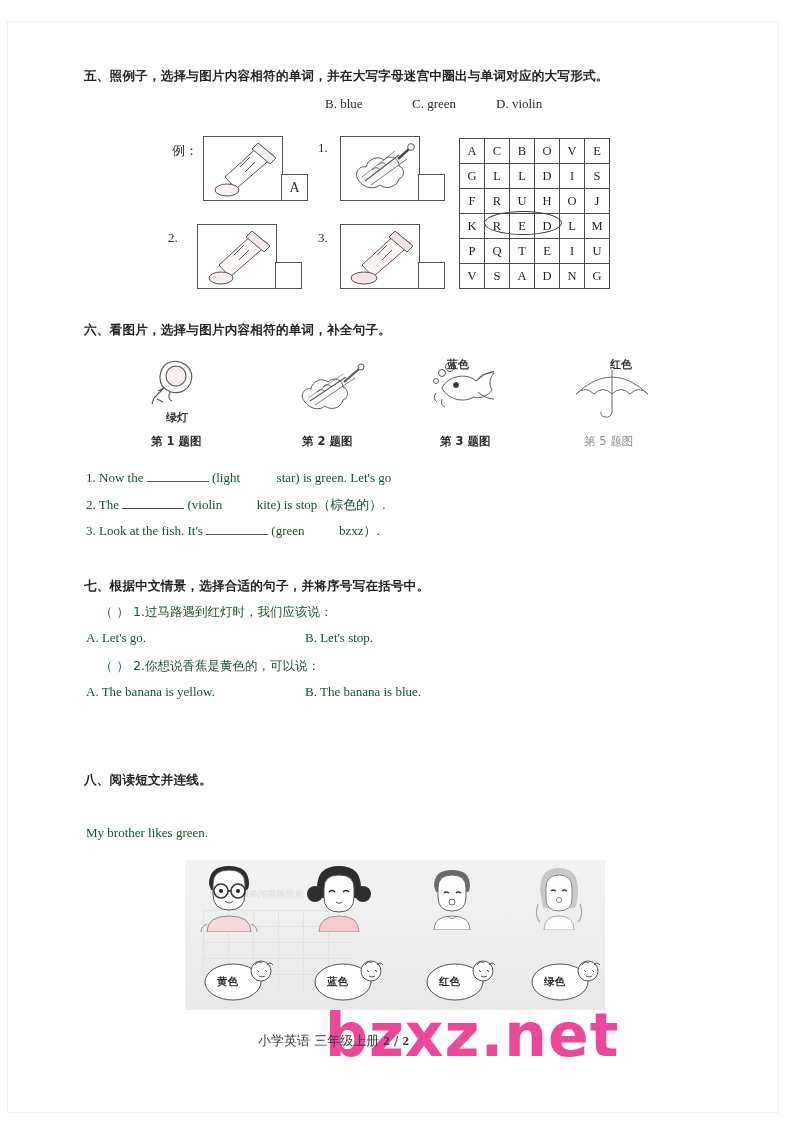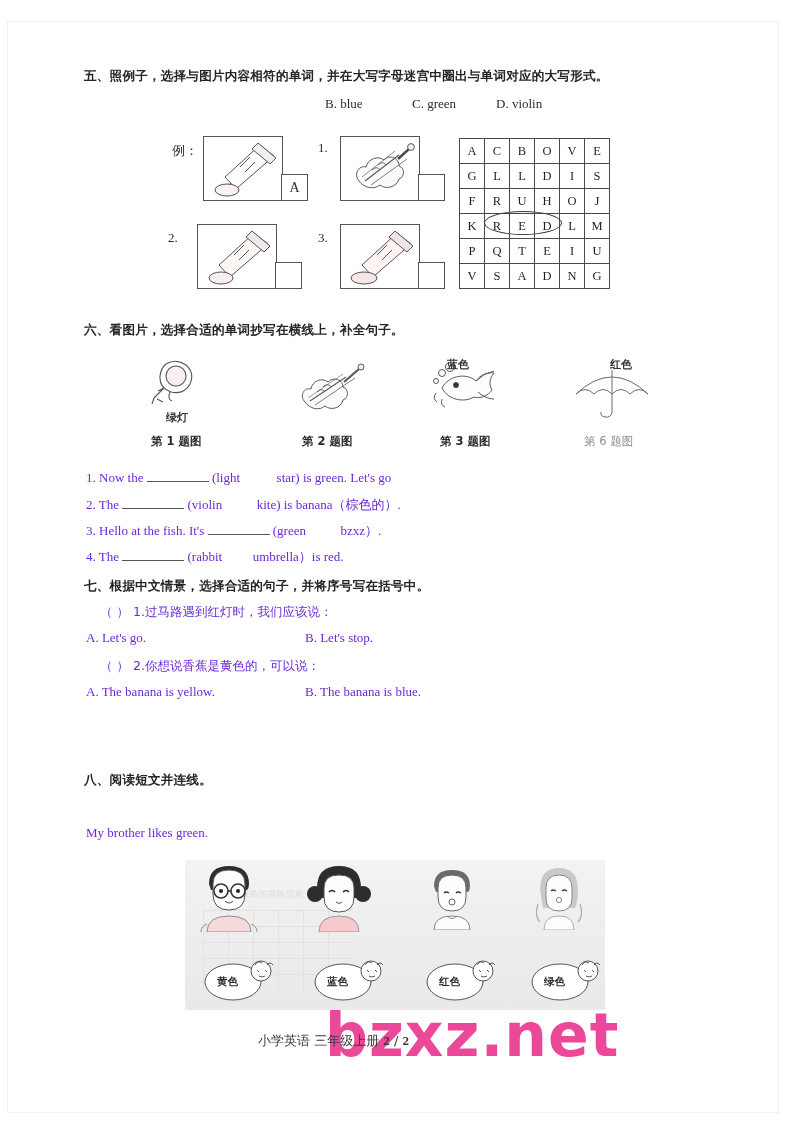--- a/index.html
+++ b/index.html
@@ -312,7 +312,7 @@
     </div>
   <div class="ellipse-mark" style="left:484px; top:211px; width:76px; height:22px;"></div>
 
-  <div class="sec-head" style="left:84px; top:322px;">六、看图片，选择合适的单词抄写在横线上，补全句子。</div>
+  <div class="sec-head" style="left:84px; top:322px;">六、看图片，选择与图片内容相符的单词，补全句子。</div>
 
   <div class="ill" style="left:150px; top:358px;">
     <svg width="62" height="50" viewBox="0 0 62 50">

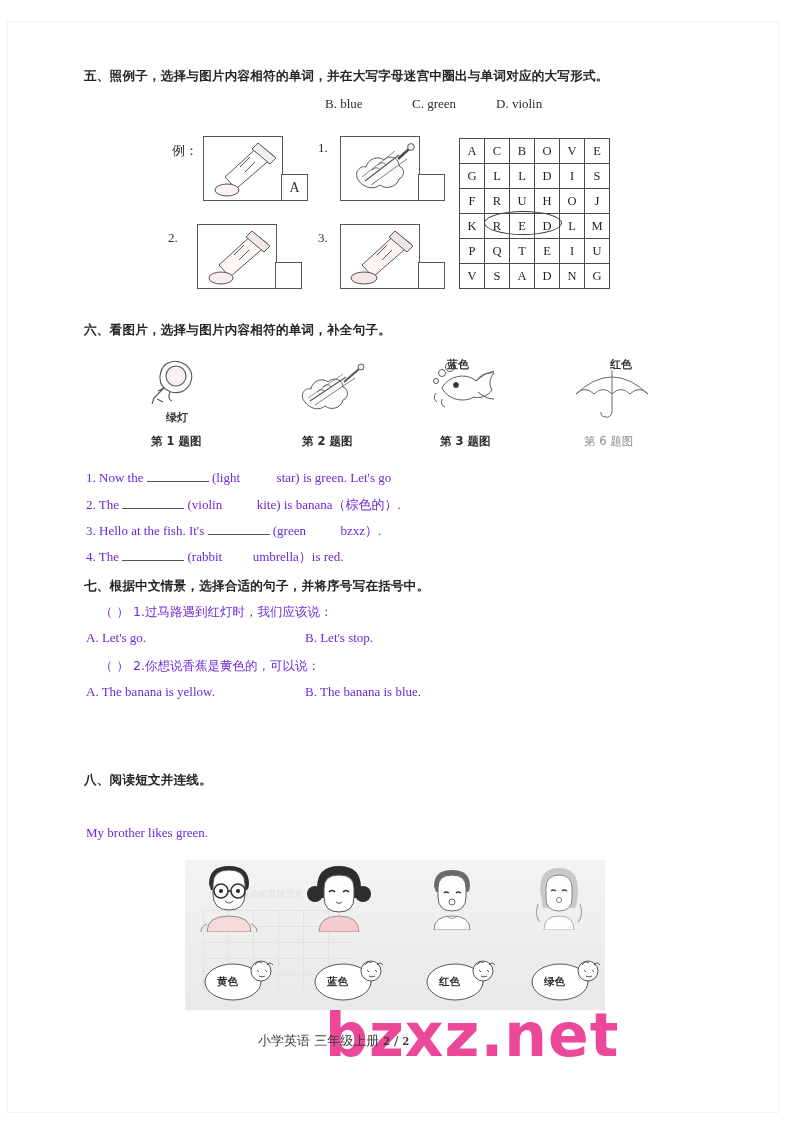--- a/index.html
+++ b/index.html
@@ -370,7 +370,7 @@
     </svg>
   </div>
   <div class="ill-label" style="left:610px; top:357px;">红色</div>
-  <div class="ill-cap faded" style="left:584px; top:434px;">第 6 题图</div>
+  <div class="ill-cap faded" style="left:584px; top:434px;">第 5 题图</div>
 
   <div class="txt" style="left:86px; top:470px;">
     <span>1.</span>

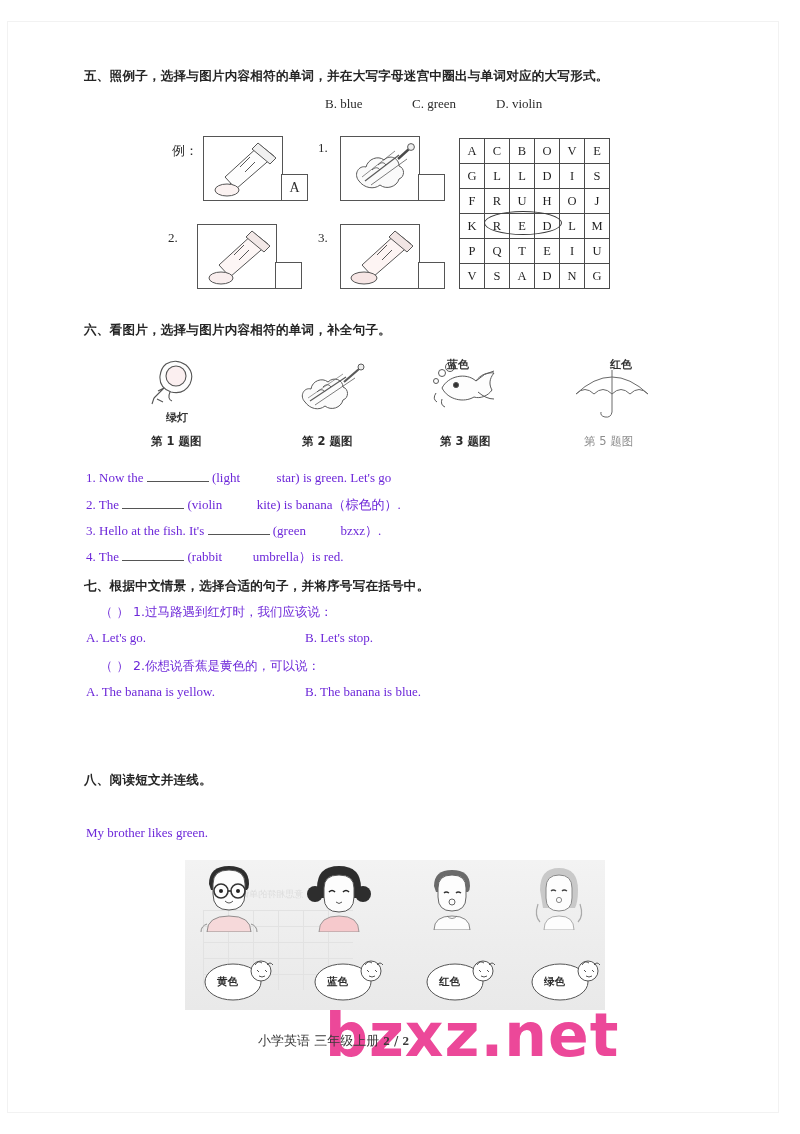--- a/index.html
+++ b/index.html
@@ -49,7 +49,7 @@
     position: absolute;
     font-size: 13px;
     white-space: nowrap;
-    color: #6d28d9;
+    color: #14532d;
   }
 
   

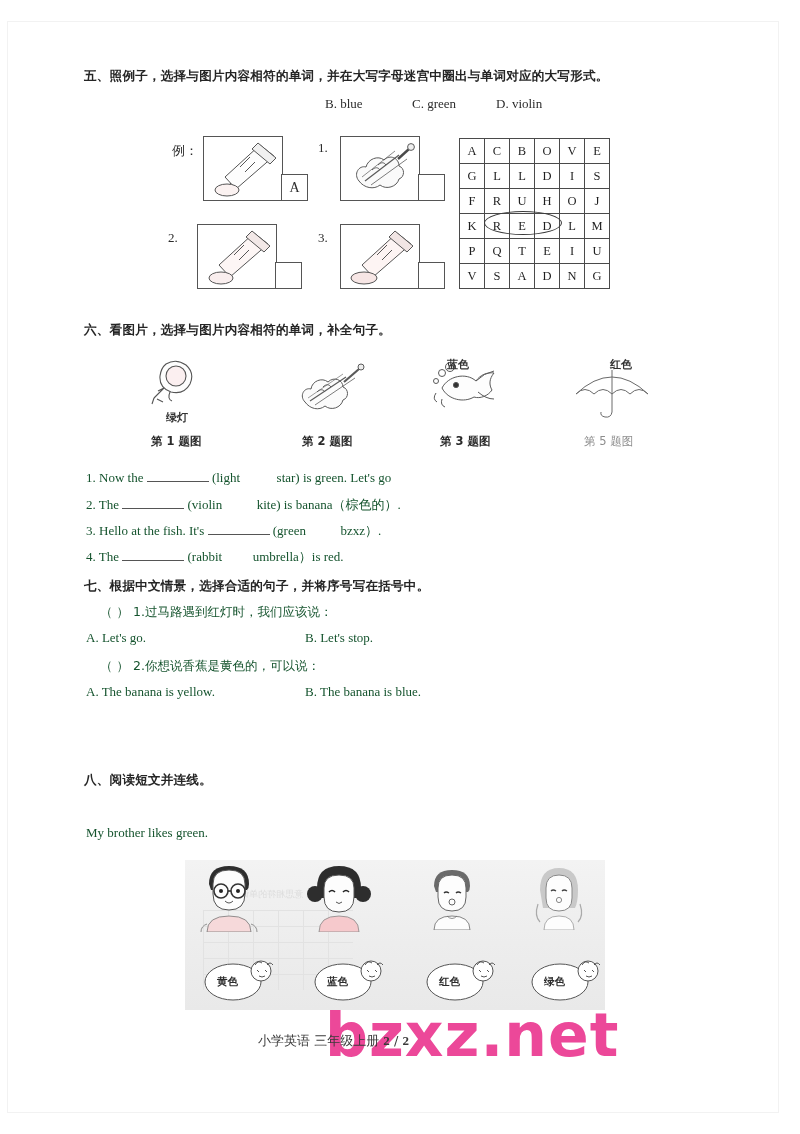--- a/index.html
+++ b/index.html
@@ -387,7 +387,7 @@
     <span class="blank" style="width:62px;"></span>
     <span>(violin</span>
     <span style="display:inline-block;width:28px;"></span>
-    <span>kite) is banana（棕色的）.</span>
+    <span>kite) is stop（棕色的）.</span>
   </div>
 
   <div class="txt" style="left:86px; top:522px;">

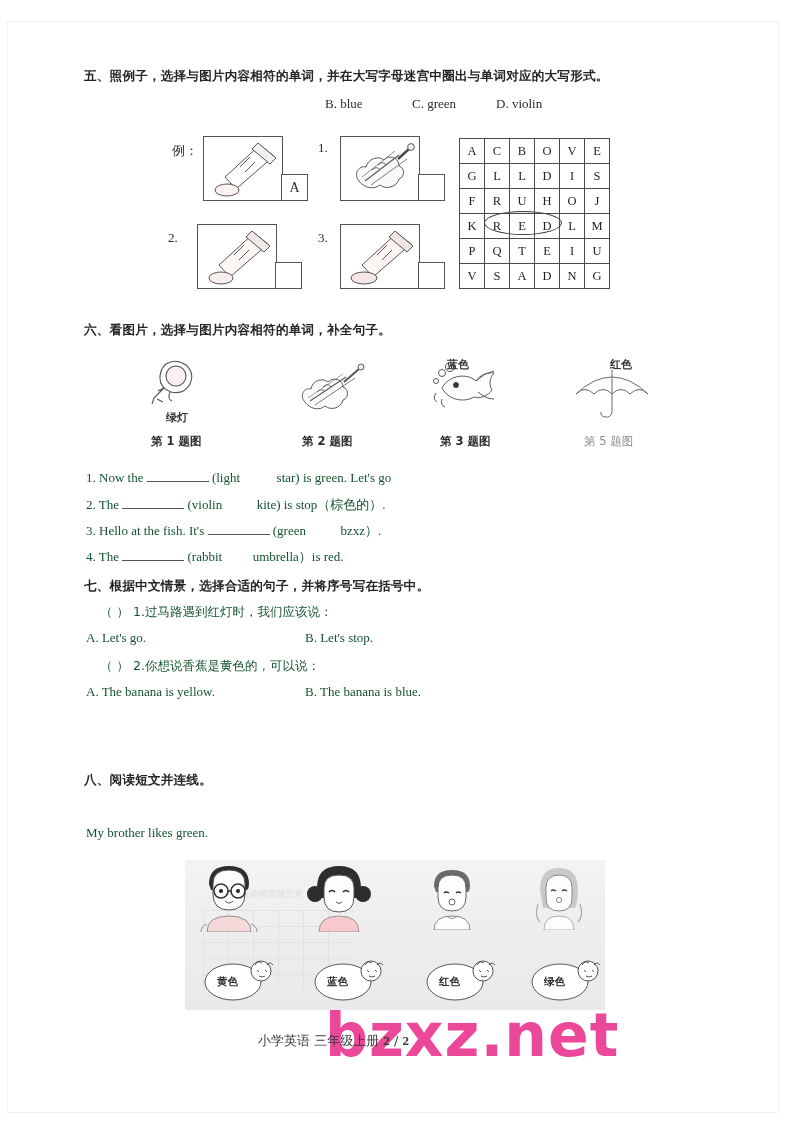--- a/index.html
+++ b/index.html
@@ -392,7 +392,7 @@
 
   <div class="txt" style="left:86px; top:522px;">
     <span>3.</span>
-    <span>Hello at the fish. It's</span>
+    <span>Look at the fish. It's</span>
     <span class="blank" style="width:62px;"></span>
     <span>(green</span>
     <span style="display:inline-block;width:28px;"></span>

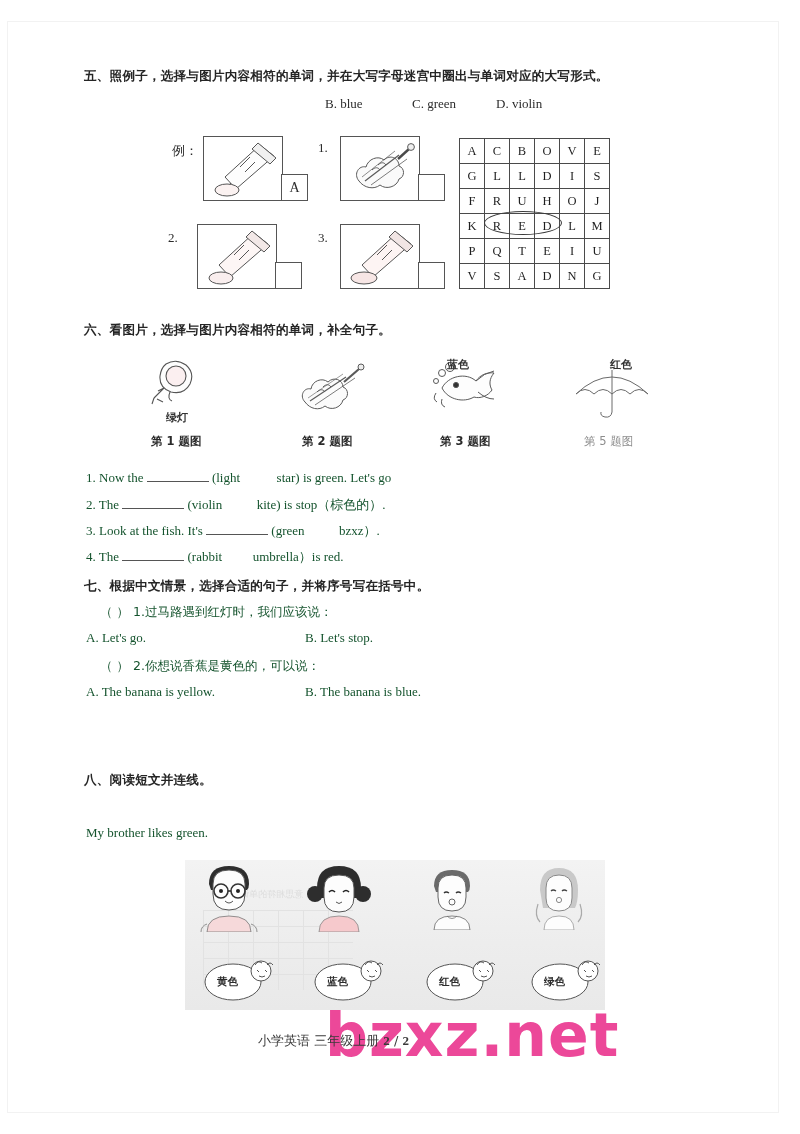--- a/index.html
+++ b/index.html
@@ -399,14 +399,6 @@
     <span>bzxz）.</span>
   </div>
 
-  <div class="txt" style="left:86px; top:548px;">
-    <span>4.</span>
-    <span>The</span>
-    <span class="blank" style="width:62px;"></span>
-    <span>(rabbit</span>
-    <span style="display:inline-block;width:24px;"></span>
-    <span>umbrella）is red.</span>
-  </div>
 
   <div class="sec-head" style="left:84px; top:578px;">七、根据中文情景，选择合适的句子，并将序号写在括号中。</div>
 

